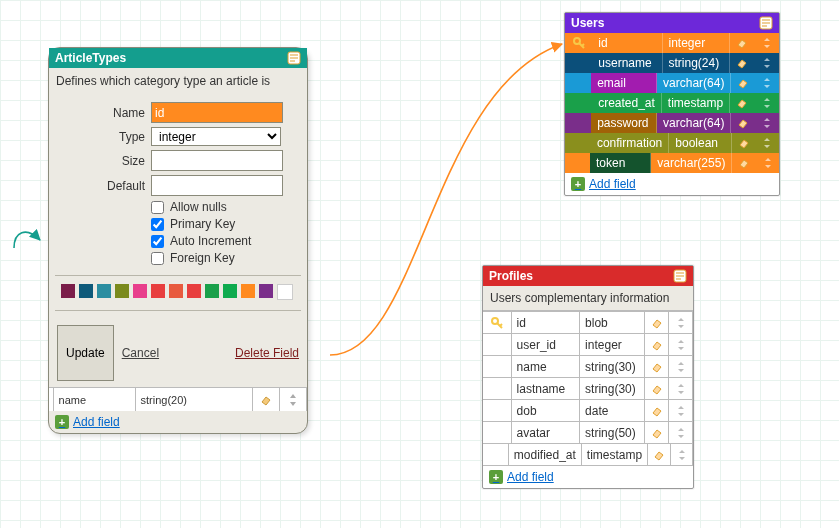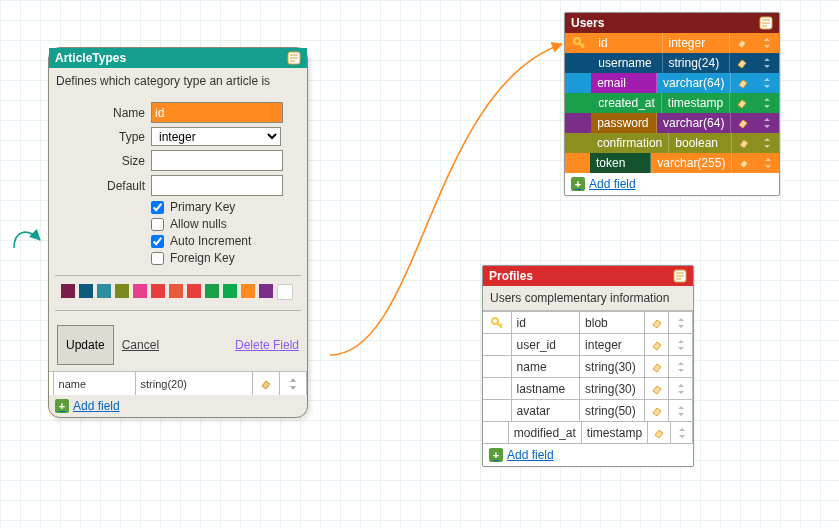--- a/index.html
+++ b/index.html
@@ -166,7 +166,7 @@
   </div>
 
   <div class="tbl" style="left:564px;top:12px;width:214px">
-    <div class="tbl-title" style="background:#7f1d1d;color:#fff">
+    <div class="tbl-title" style="background:#6d28d9;color:#fff">
       <span>Users</span>
       <span class="tbl-ic tblnote">
         <svg width="14" height="14">

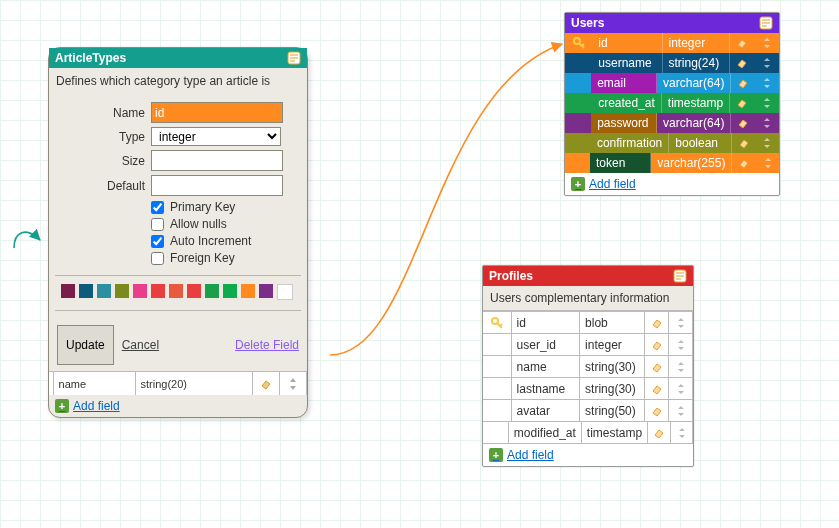--- a/index.html
+++ b/index.html
@@ -100,12 +100,12 @@
     </div>
 
     <label class="chk">
+        <input type="checkbox" style="">
+        <span>Allow nulls</span>
+      </label>
+    <label class="chk">
         <input type="checkbox" checked="" style="">
         <span>Primary Key</span>
-      </label>
-    <label class="chk">
-        <input type="checkbox" style="">
-        <span>Allow nulls</span>
       </label>
     <label class="chk">
         <input type="checkbox" checked="" style="">

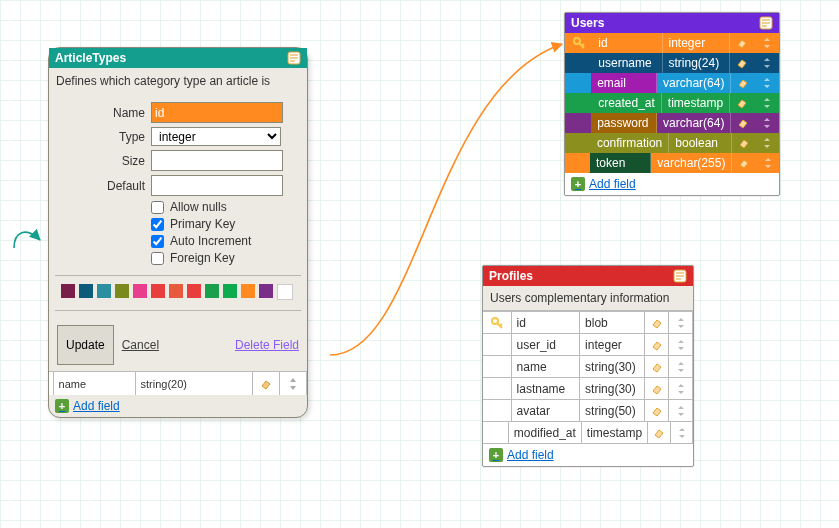--- a/index.html
+++ b/index.html
@@ -39,7 +39,7 @@
   .swatches{display:flex;gap:4px;margin:2px 0 6px 12px}
   .sw{width:14px;height:14px;cursor:pointer}
   .actions{display:flex;align-items:center;justify-content:space-between;padding:6px 8px}
-  .btn{background:#dedcd2;border:1px solid #8a8a7a;padding:12px 8px;font-family:inherit;font-size:12px;cursor:pointer}
+  .btn{background:#dedcd2;border:1px solid #8a8a7a;padding:20px 8px;font-family:inherit;font-size:12px;cursor:pointer}
   .lnk{color:#404040;text-decoration:underline;cursor:pointer;font-size:12px}
   .lnk.red{color:#8b5cf6}
   .atrow{display:flex;border-top:1px solid #bbb;background:#fff;height:23px;align-items:stretch}

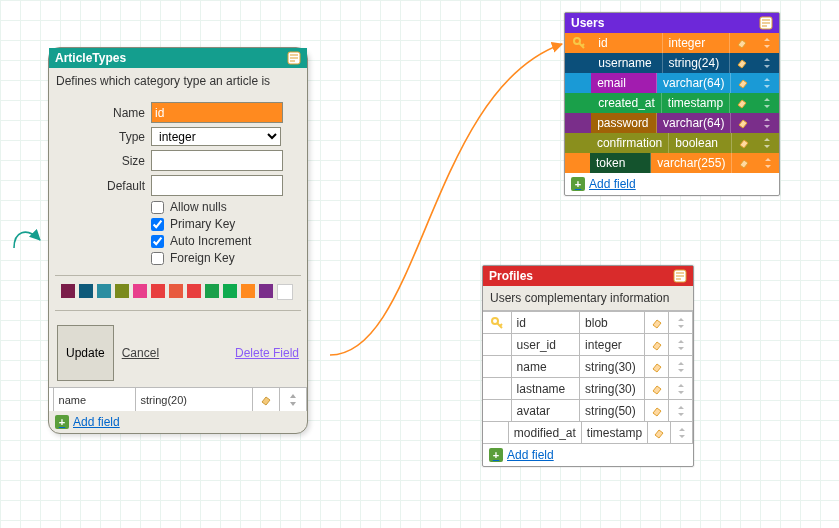--- a/index.html
+++ b/index.html
@@ -41,7 +41,7 @@
   .actions{display:flex;align-items:center;justify-content:space-between;padding:6px 8px}
   .btn{background:#dedcd2;border:1px solid #8a8a7a;padding:20px 8px;font-family:inherit;font-size:12px;cursor:pointer}
   .lnk{color:#404040;text-decoration:underline;cursor:pointer;font-size:12px}
-  .lnk.red{color:#8b5cf6}
+  .lnk.red{color:#7f1d1d}
   .atrow{display:flex;border-top:1px solid #bbb;background:#fff;height:23px;align-items:stretch}
   .atrow .pcell{border-right:1px solid #bbb}
   .atrow .pcell.name{width:80px}

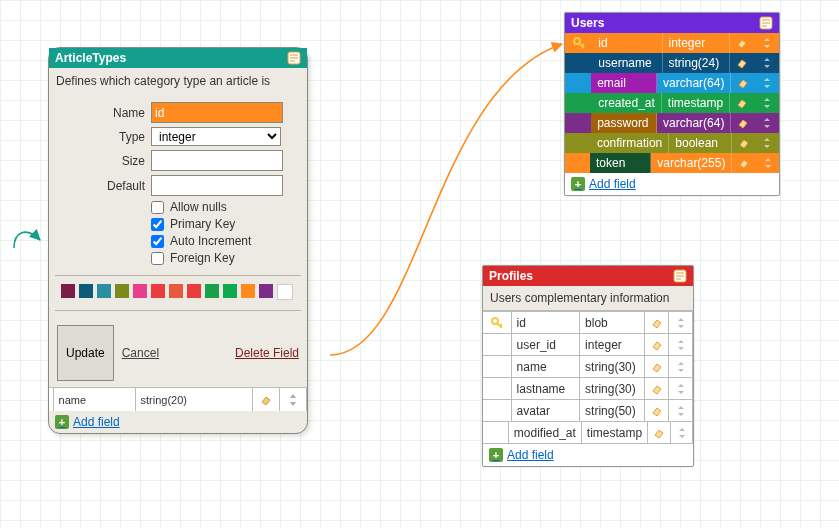--- a/index.html
+++ b/index.html
@@ -372,6 +372,21 @@
         </div>
         <div class="prow">
           <div class="pcell key"></div>
+          <div class="pcell name">dob</div>
+          <div class="pcell type">date</div>
+          <div class="pcell ic">
+            <svg width="12" height="12">
+              <path d="M2 8l4-5 4 3-4 5z" fill="#ffd9a0" stroke="#e0a030"></path>
+            </svg>
+          </div>
+          <div class="pcell ic">
+            <svg width="10" height="12">
+              <path d="M5 1l3 3H2zM5 11l3-3H2z" fill="#bbb"></path>
+            </svg>
+          </div>
+        </div>
+        <div class="prow">
+          <div class="pcell key"></div>
           <div class="pcell name">avatar</div>
           <div class="pcell type">string(50)</div>
           <div class="pcell ic">

